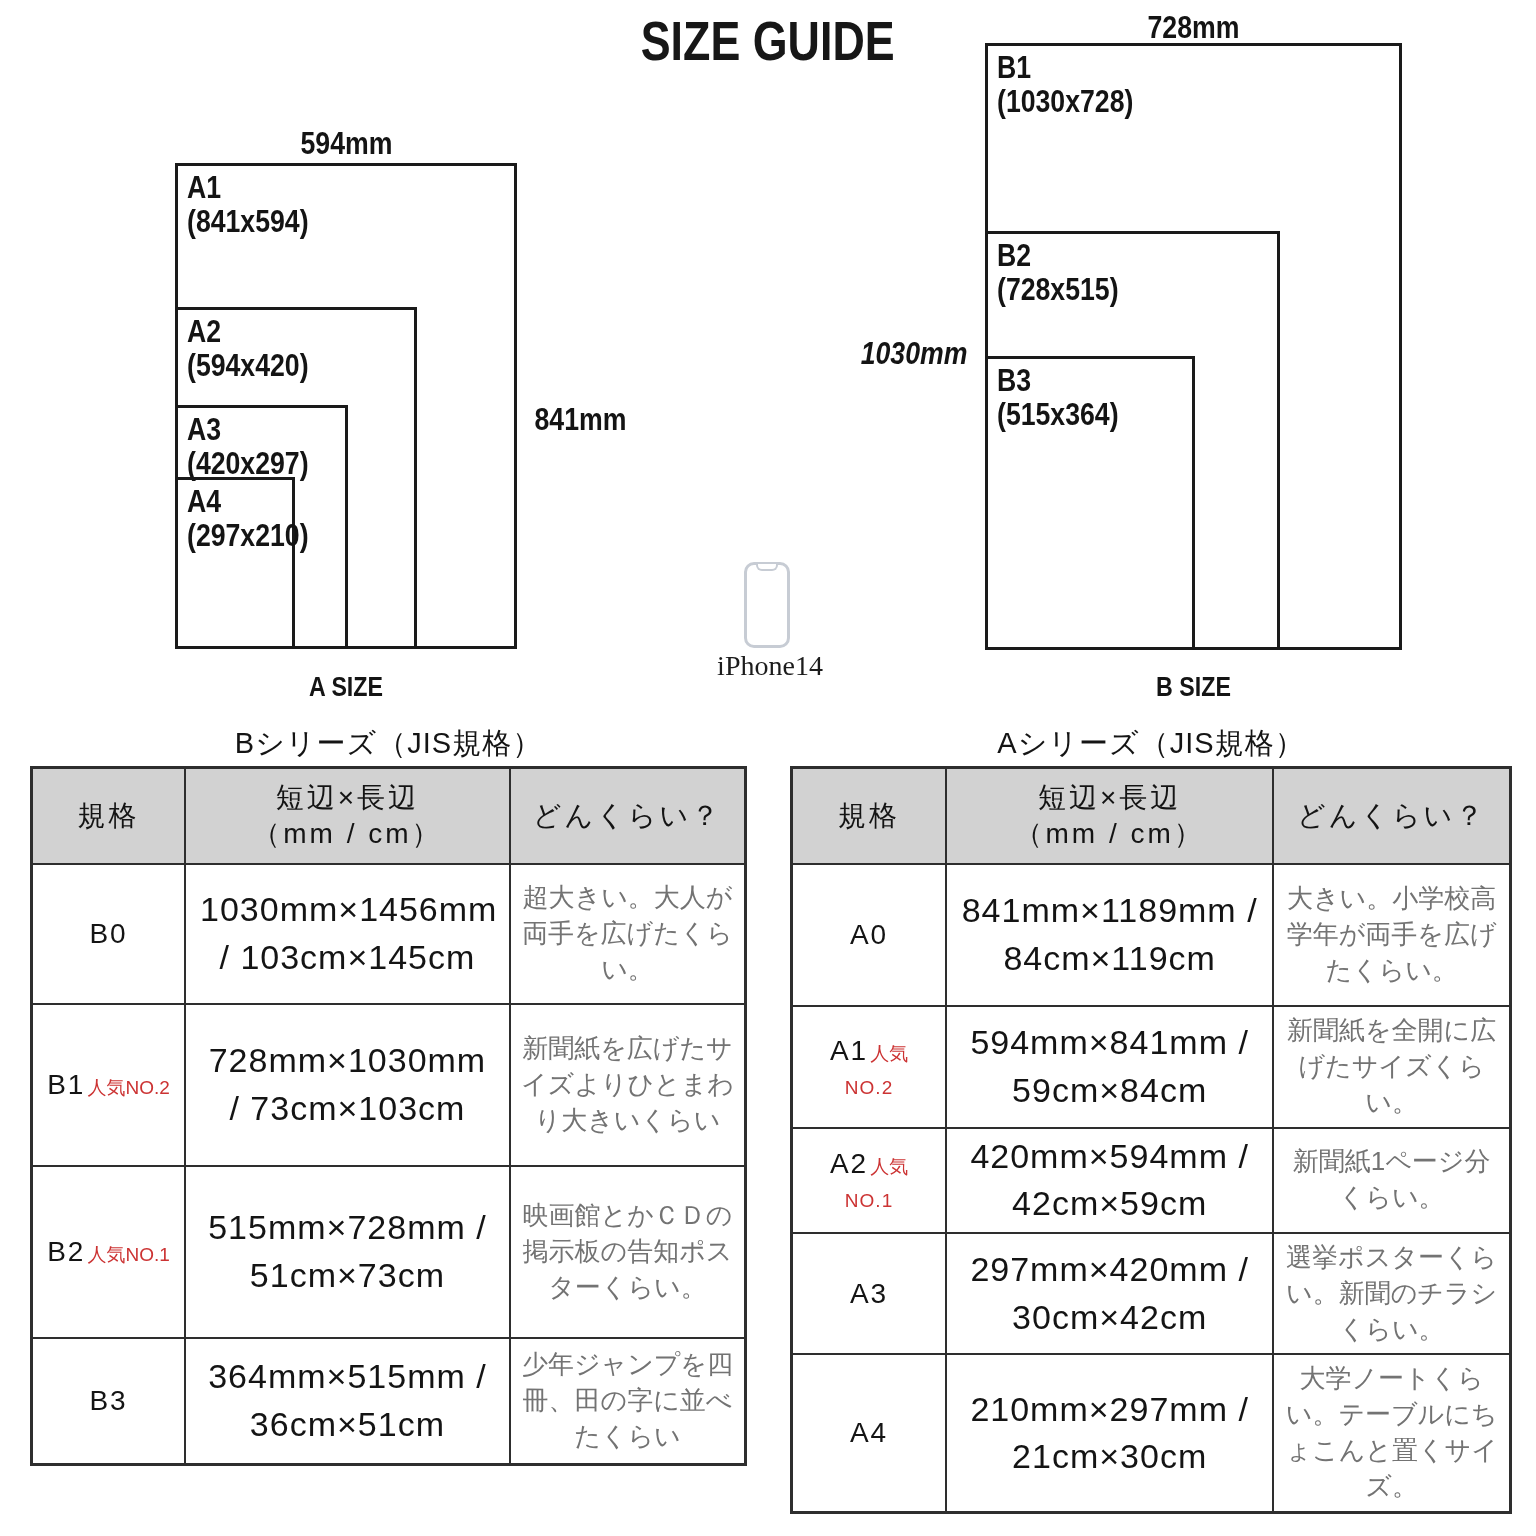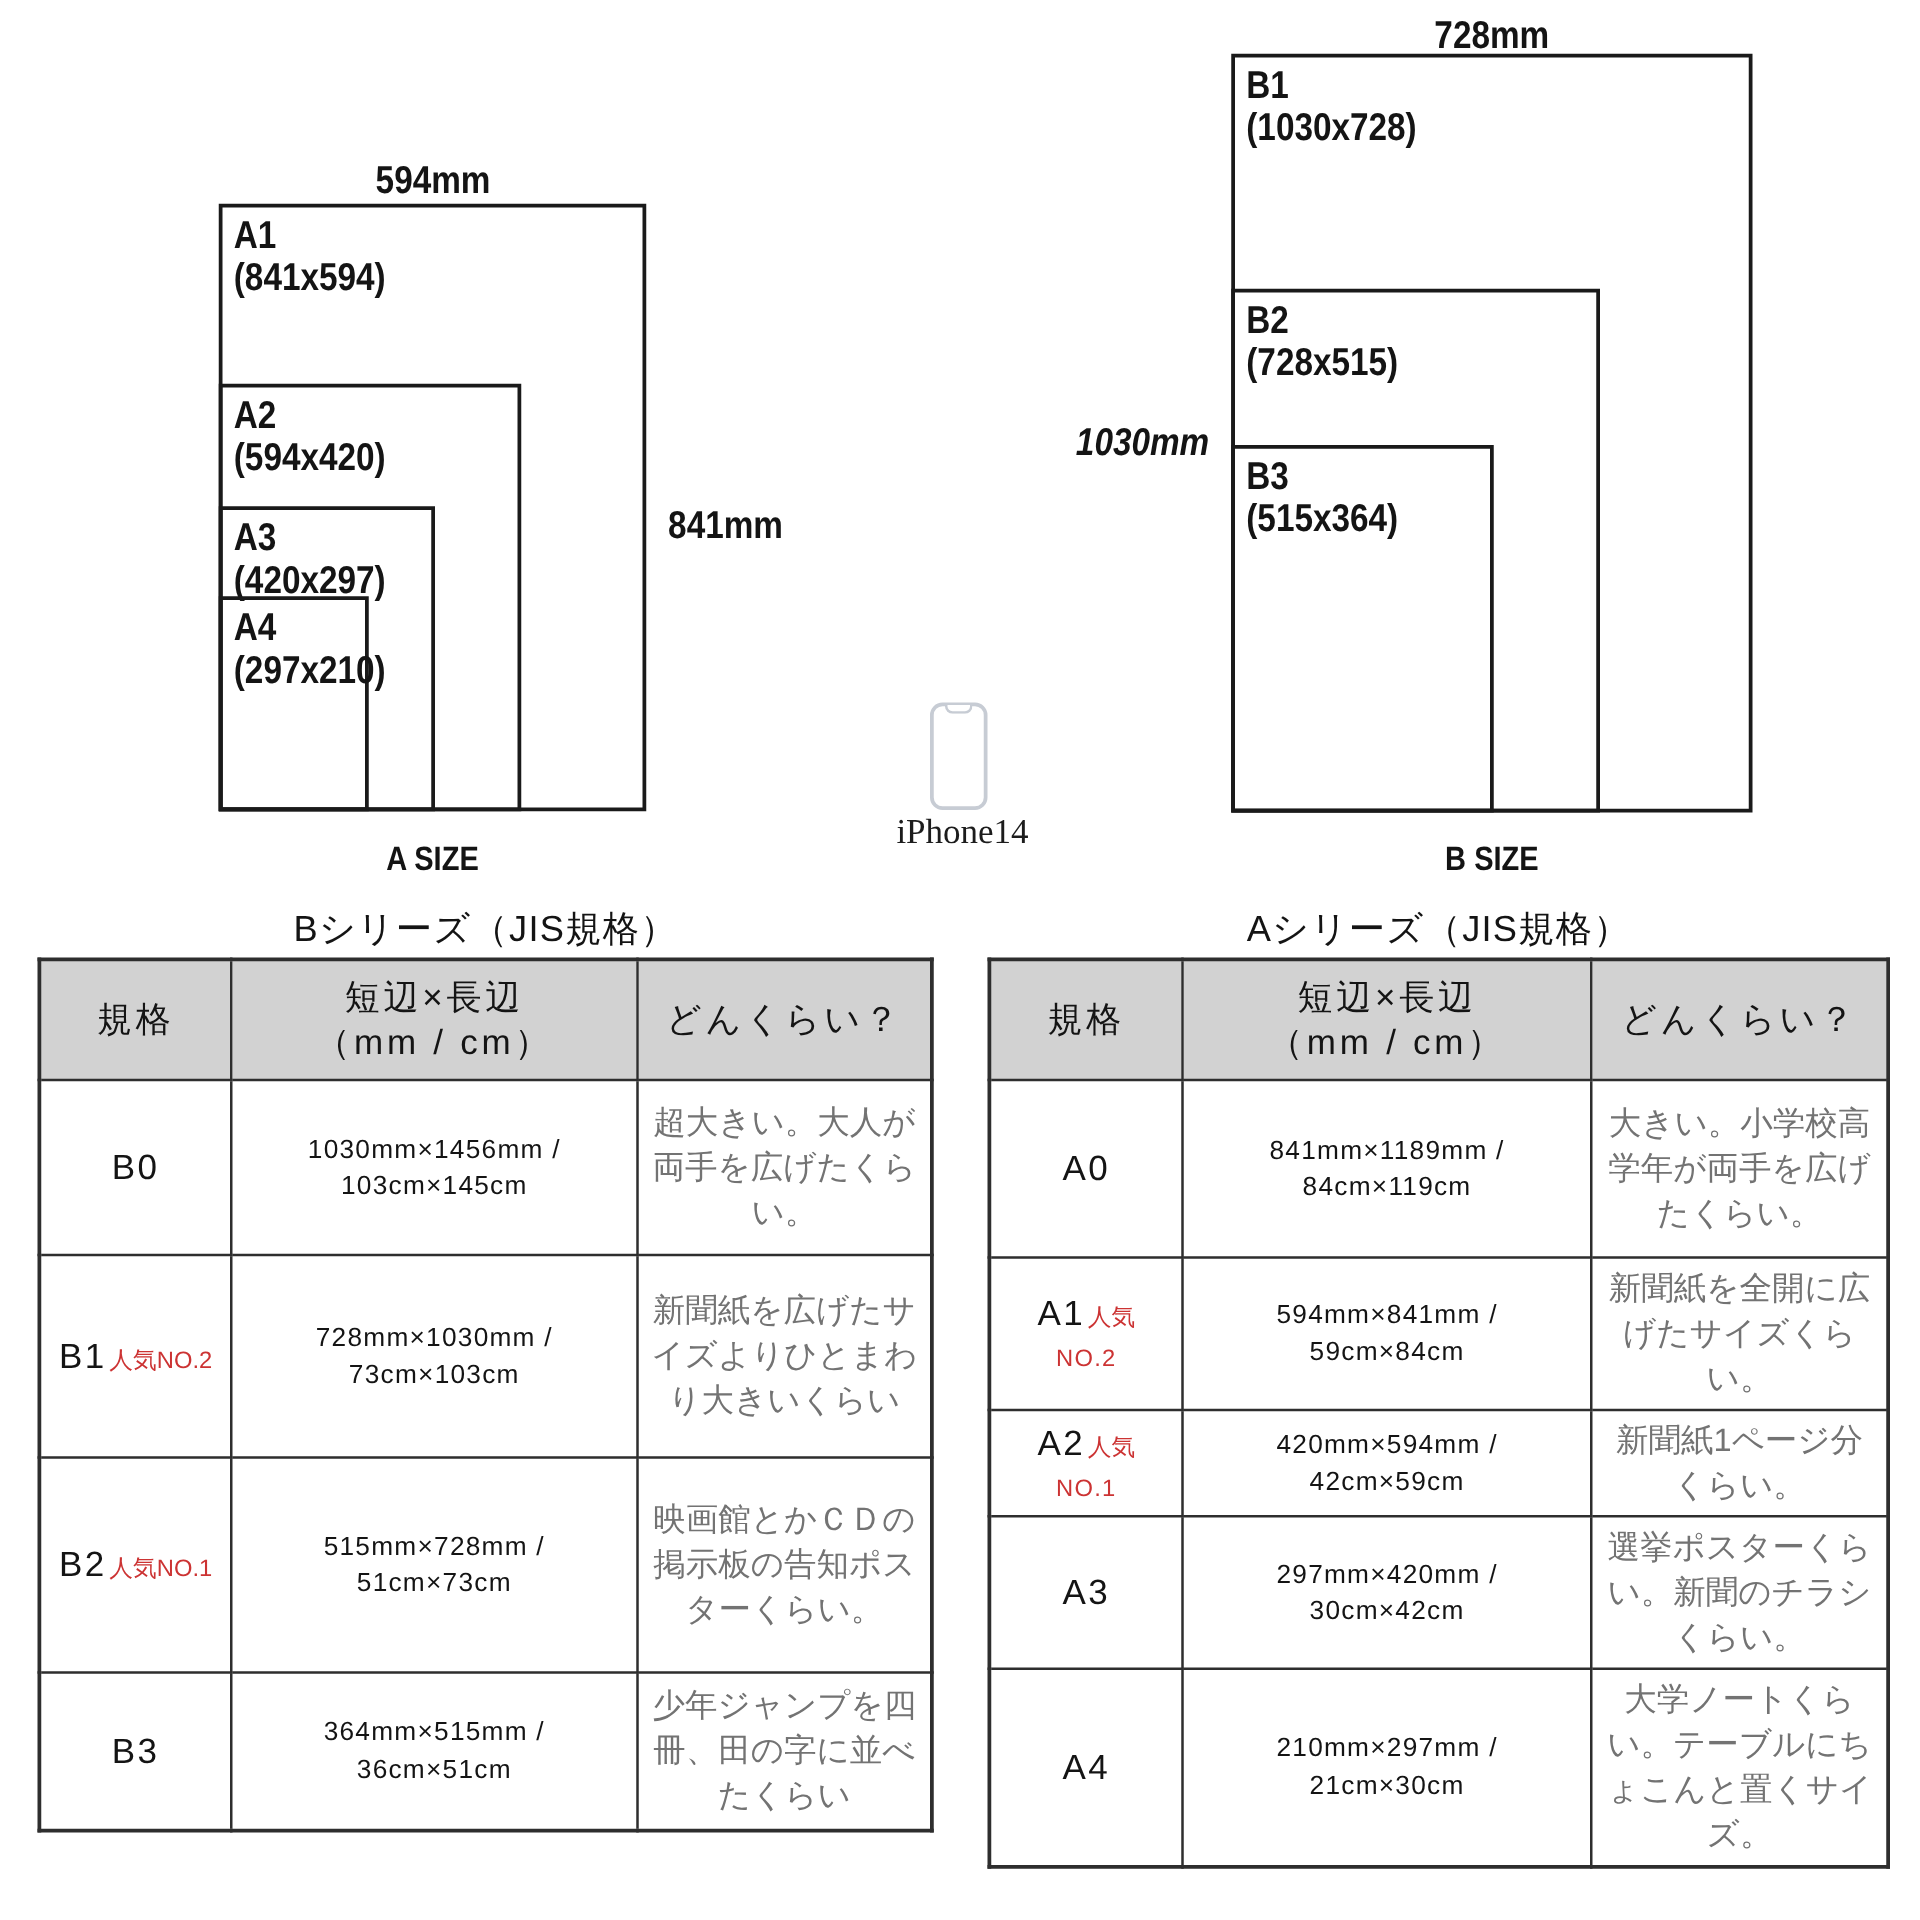--- a/index.html
+++ b/index.html
@@ -87,6 +87,9 @@
 
 <div class="page">
 
+  <div class="main-title">
+    <span>SIZE GUIDE</span>
+  </div>
 
   <div class="dim-label lbl-594">
     <span>594mm</span></div>

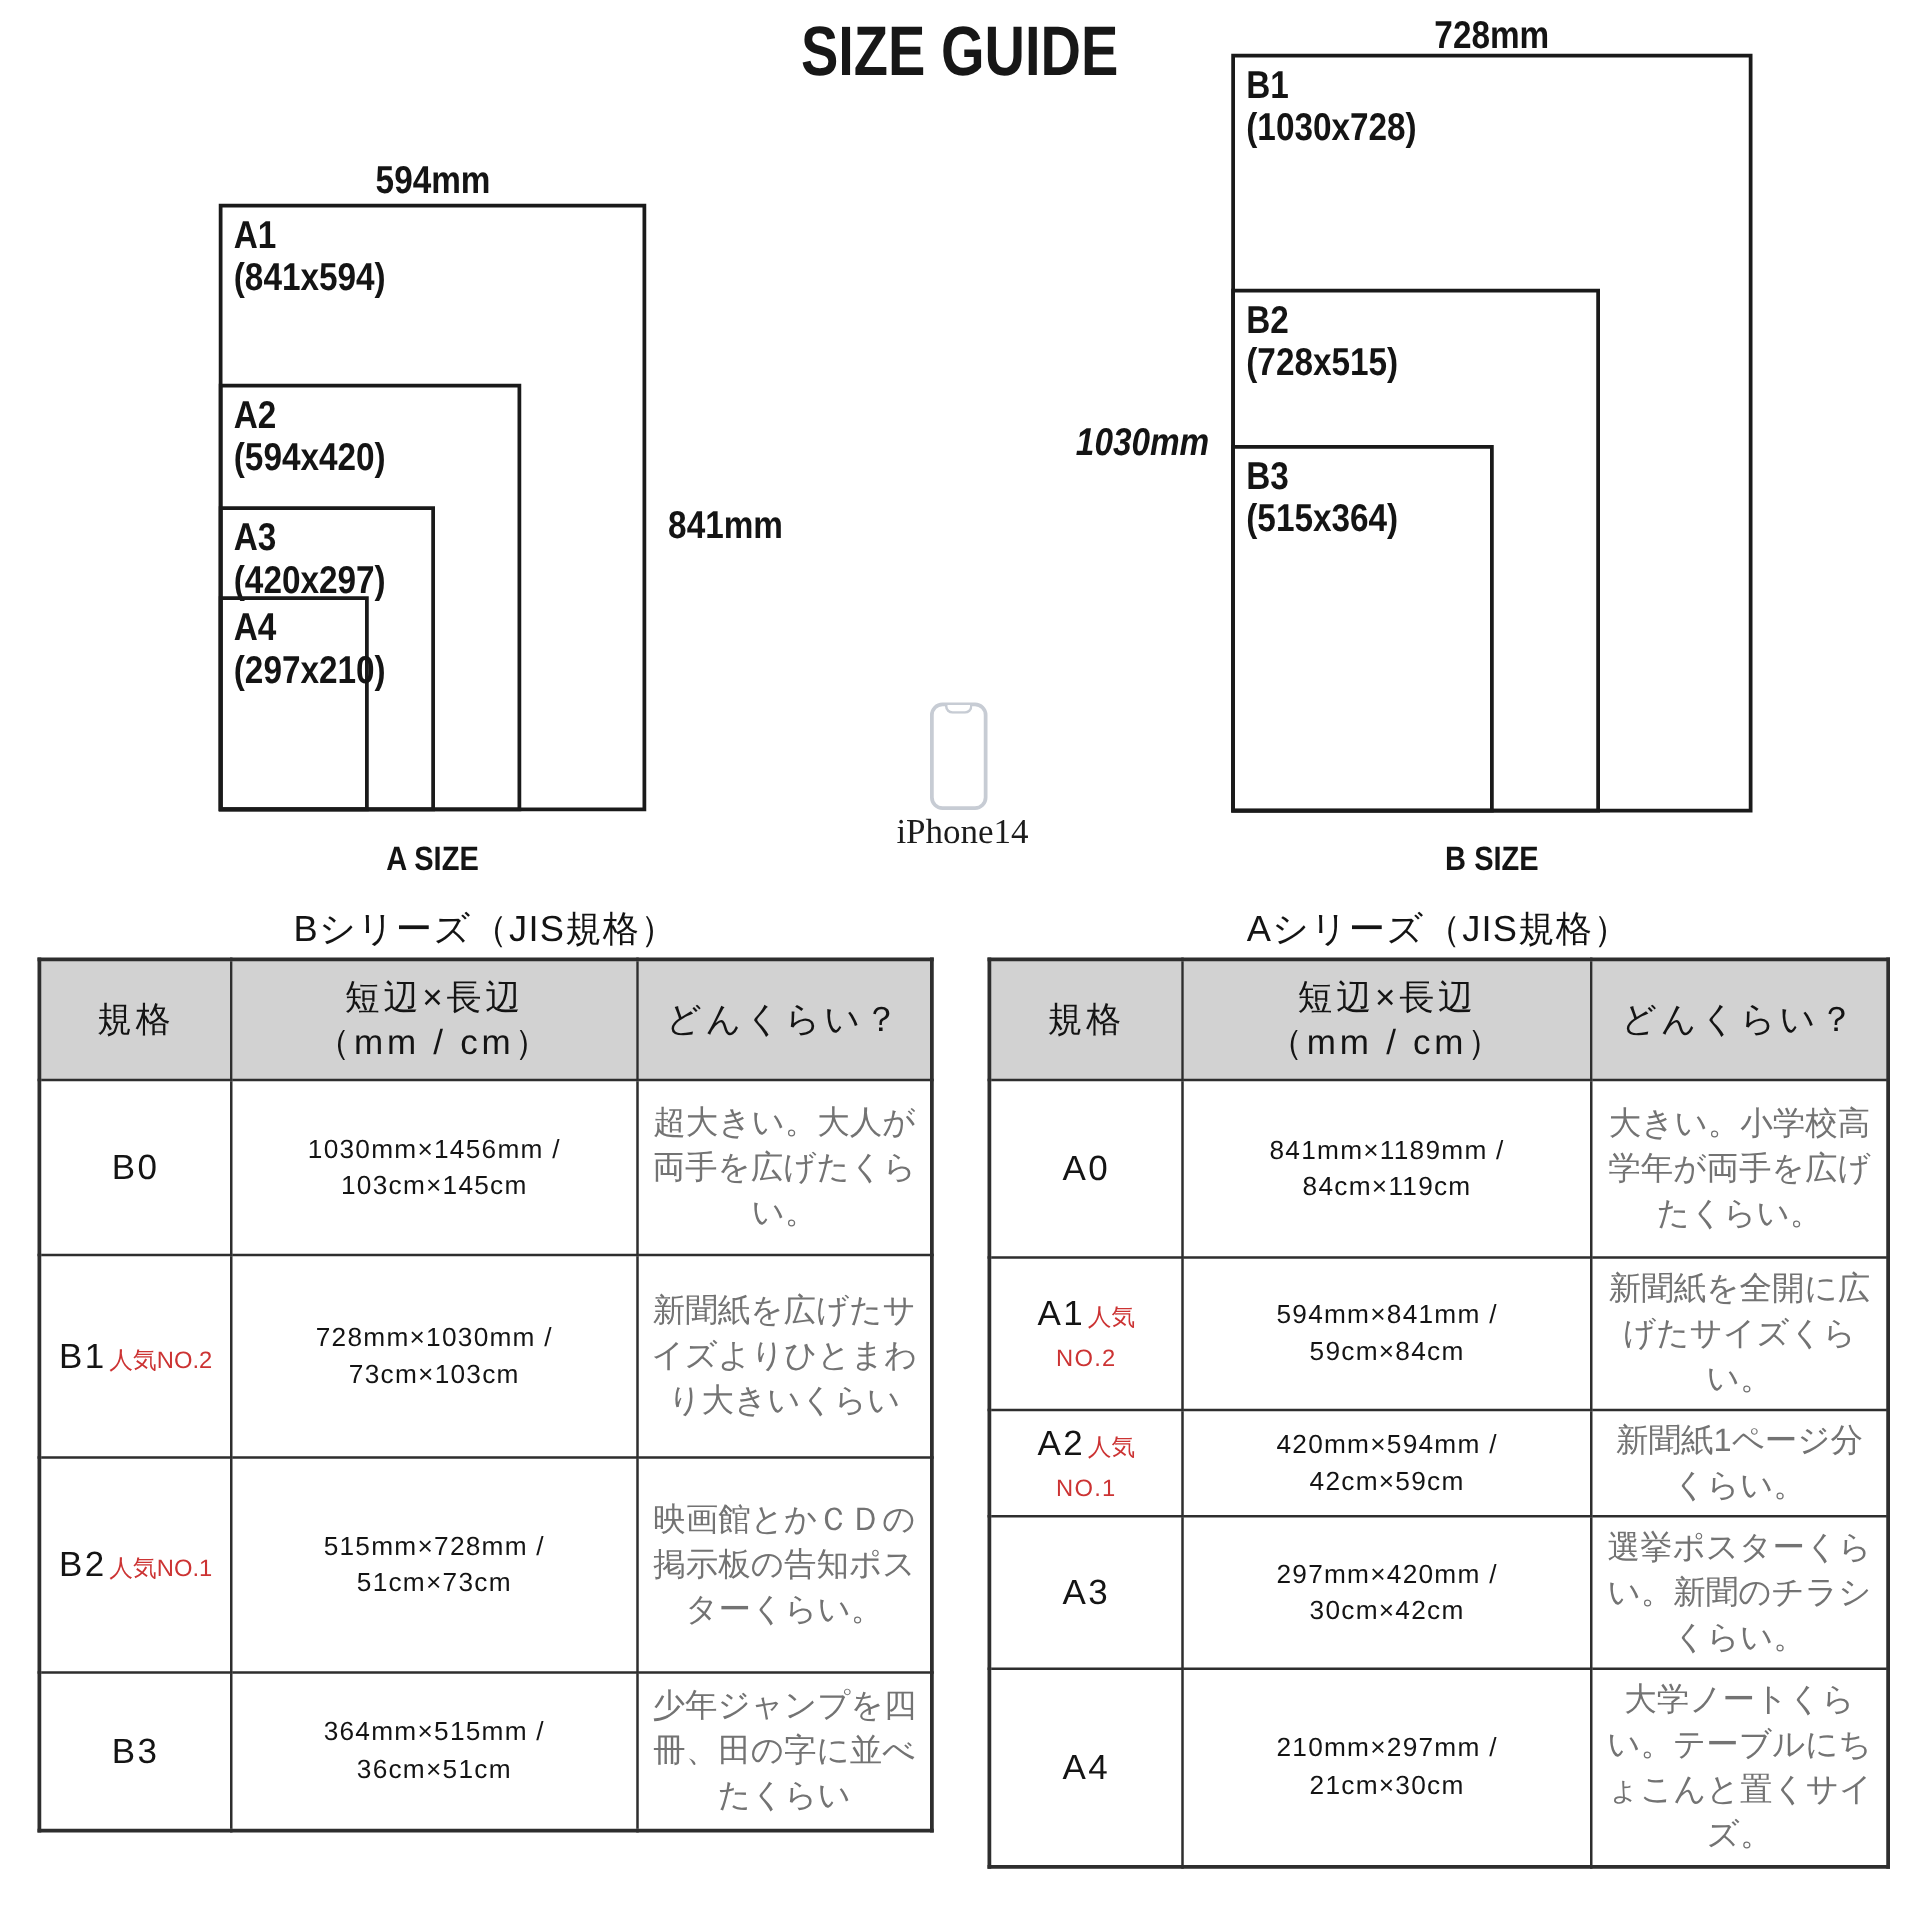--- a/index.html
+++ b/index.html
@@ -65,7 +65,7 @@
   .col-desc{width:33%;}
 
   td.code-cell{font-size:28px;letter-spacing:2px;color:#141414;}
-  td.dims-cell{font-size:21px;letter-spacing:1px;color:#141414;padding:4px 14px;line-height:1.4;}
+  td.dims-cell{font-size:34px;letter-spacing:1px;color:#141414;padding:4px 14px;line-height:1.4;}
   td.desc-cell{font-size:26px;color:#737373;padding:6px 8px;line-height:1.38;}
 
   .badge-inline{font-size:19px;color:#cc3333;letter-spacing:0;margin-left:2px;}

